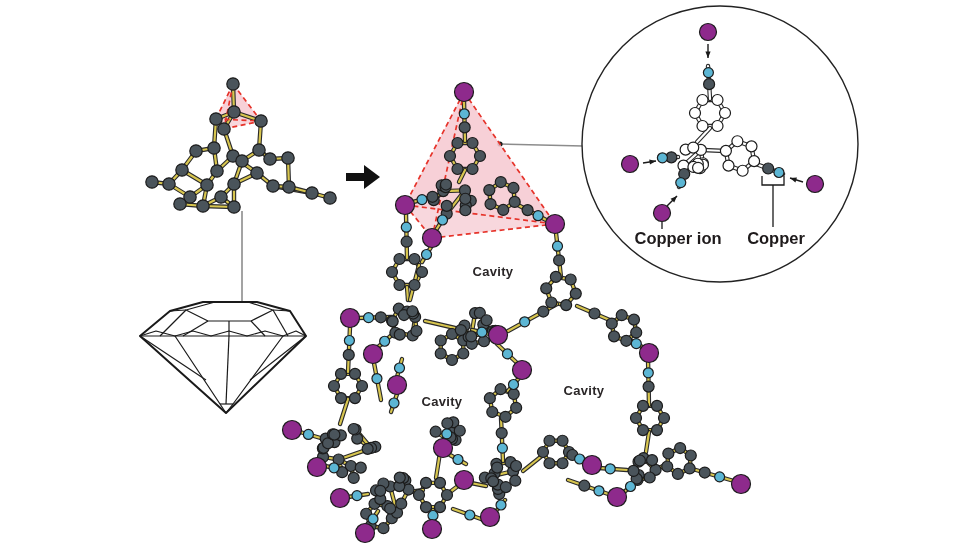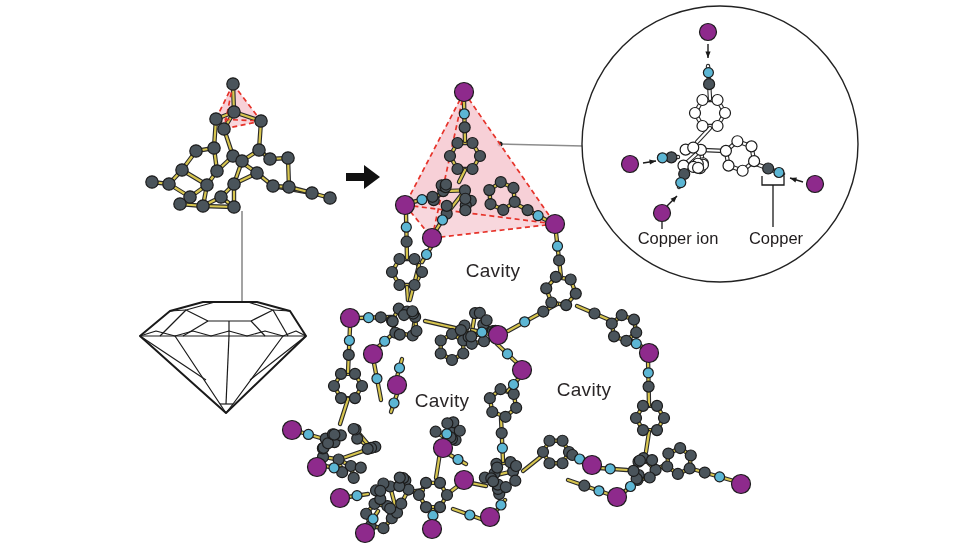--- a/index.html
+++ b/index.html
@@ -6,7 +6,7 @@
   .figure{position:relative;width:980px;height:551px;background:#ffffff;overflow:hidden;
           font-family:"Liberation Sans",sans-serif;}
   .figure svg{position:absolute;left:0;top:0;}
-  .lbl{position:absolute;white-space:nowrap;color:#2a2627;}
+  .lbl{position:absolute;white-space:nowrap;color:#2a2627;font-weight:bold;}
   .cavity{transform:translate(-50%,-50%);font-size:19px;letter-spacing:.3px;}
   .cavity1{left:493px;top:271px;}
   .cavity2{left:442px;top:401px;}

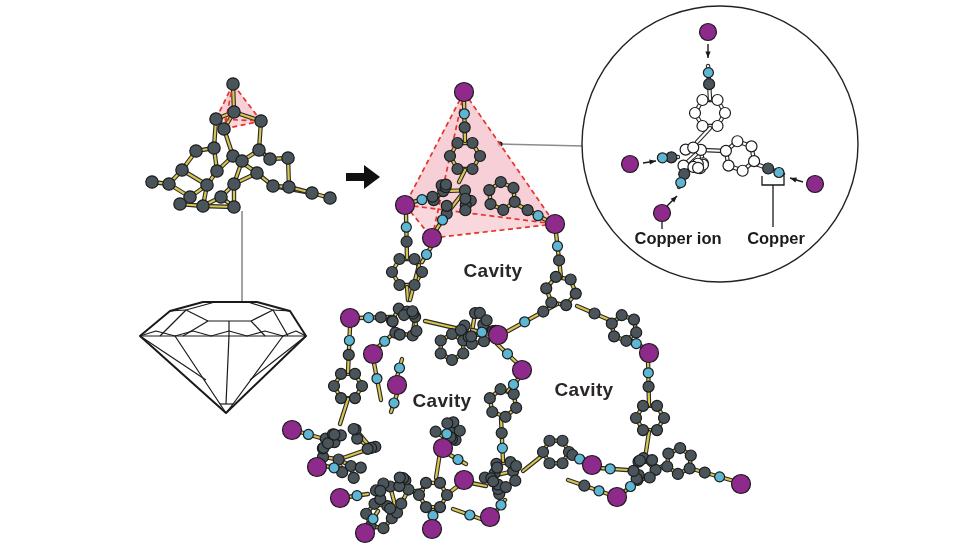--- a/index.html
+++ b/index.html
@@ -7,7 +7,7 @@
           font-family:"Liberation Sans",sans-serif;}
   .figure svg{position:absolute;left:0;top:0;}
   .lbl{position:absolute;white-space:nowrap;color:#2a2627;font-weight:bold;}
-  .cavity{transform:translate(-50%,-50%);font-size:19px;letter-spacing:.3px;}
+  .cavity{transform:translate(-50%,-50%);font-size:13px;letter-spacing:.3px;}
   .cavity1{left:493px;top:271px;}
   .cavity2{left:442px;top:401px;}
   .cavity3{left:584px;top:390px;}

